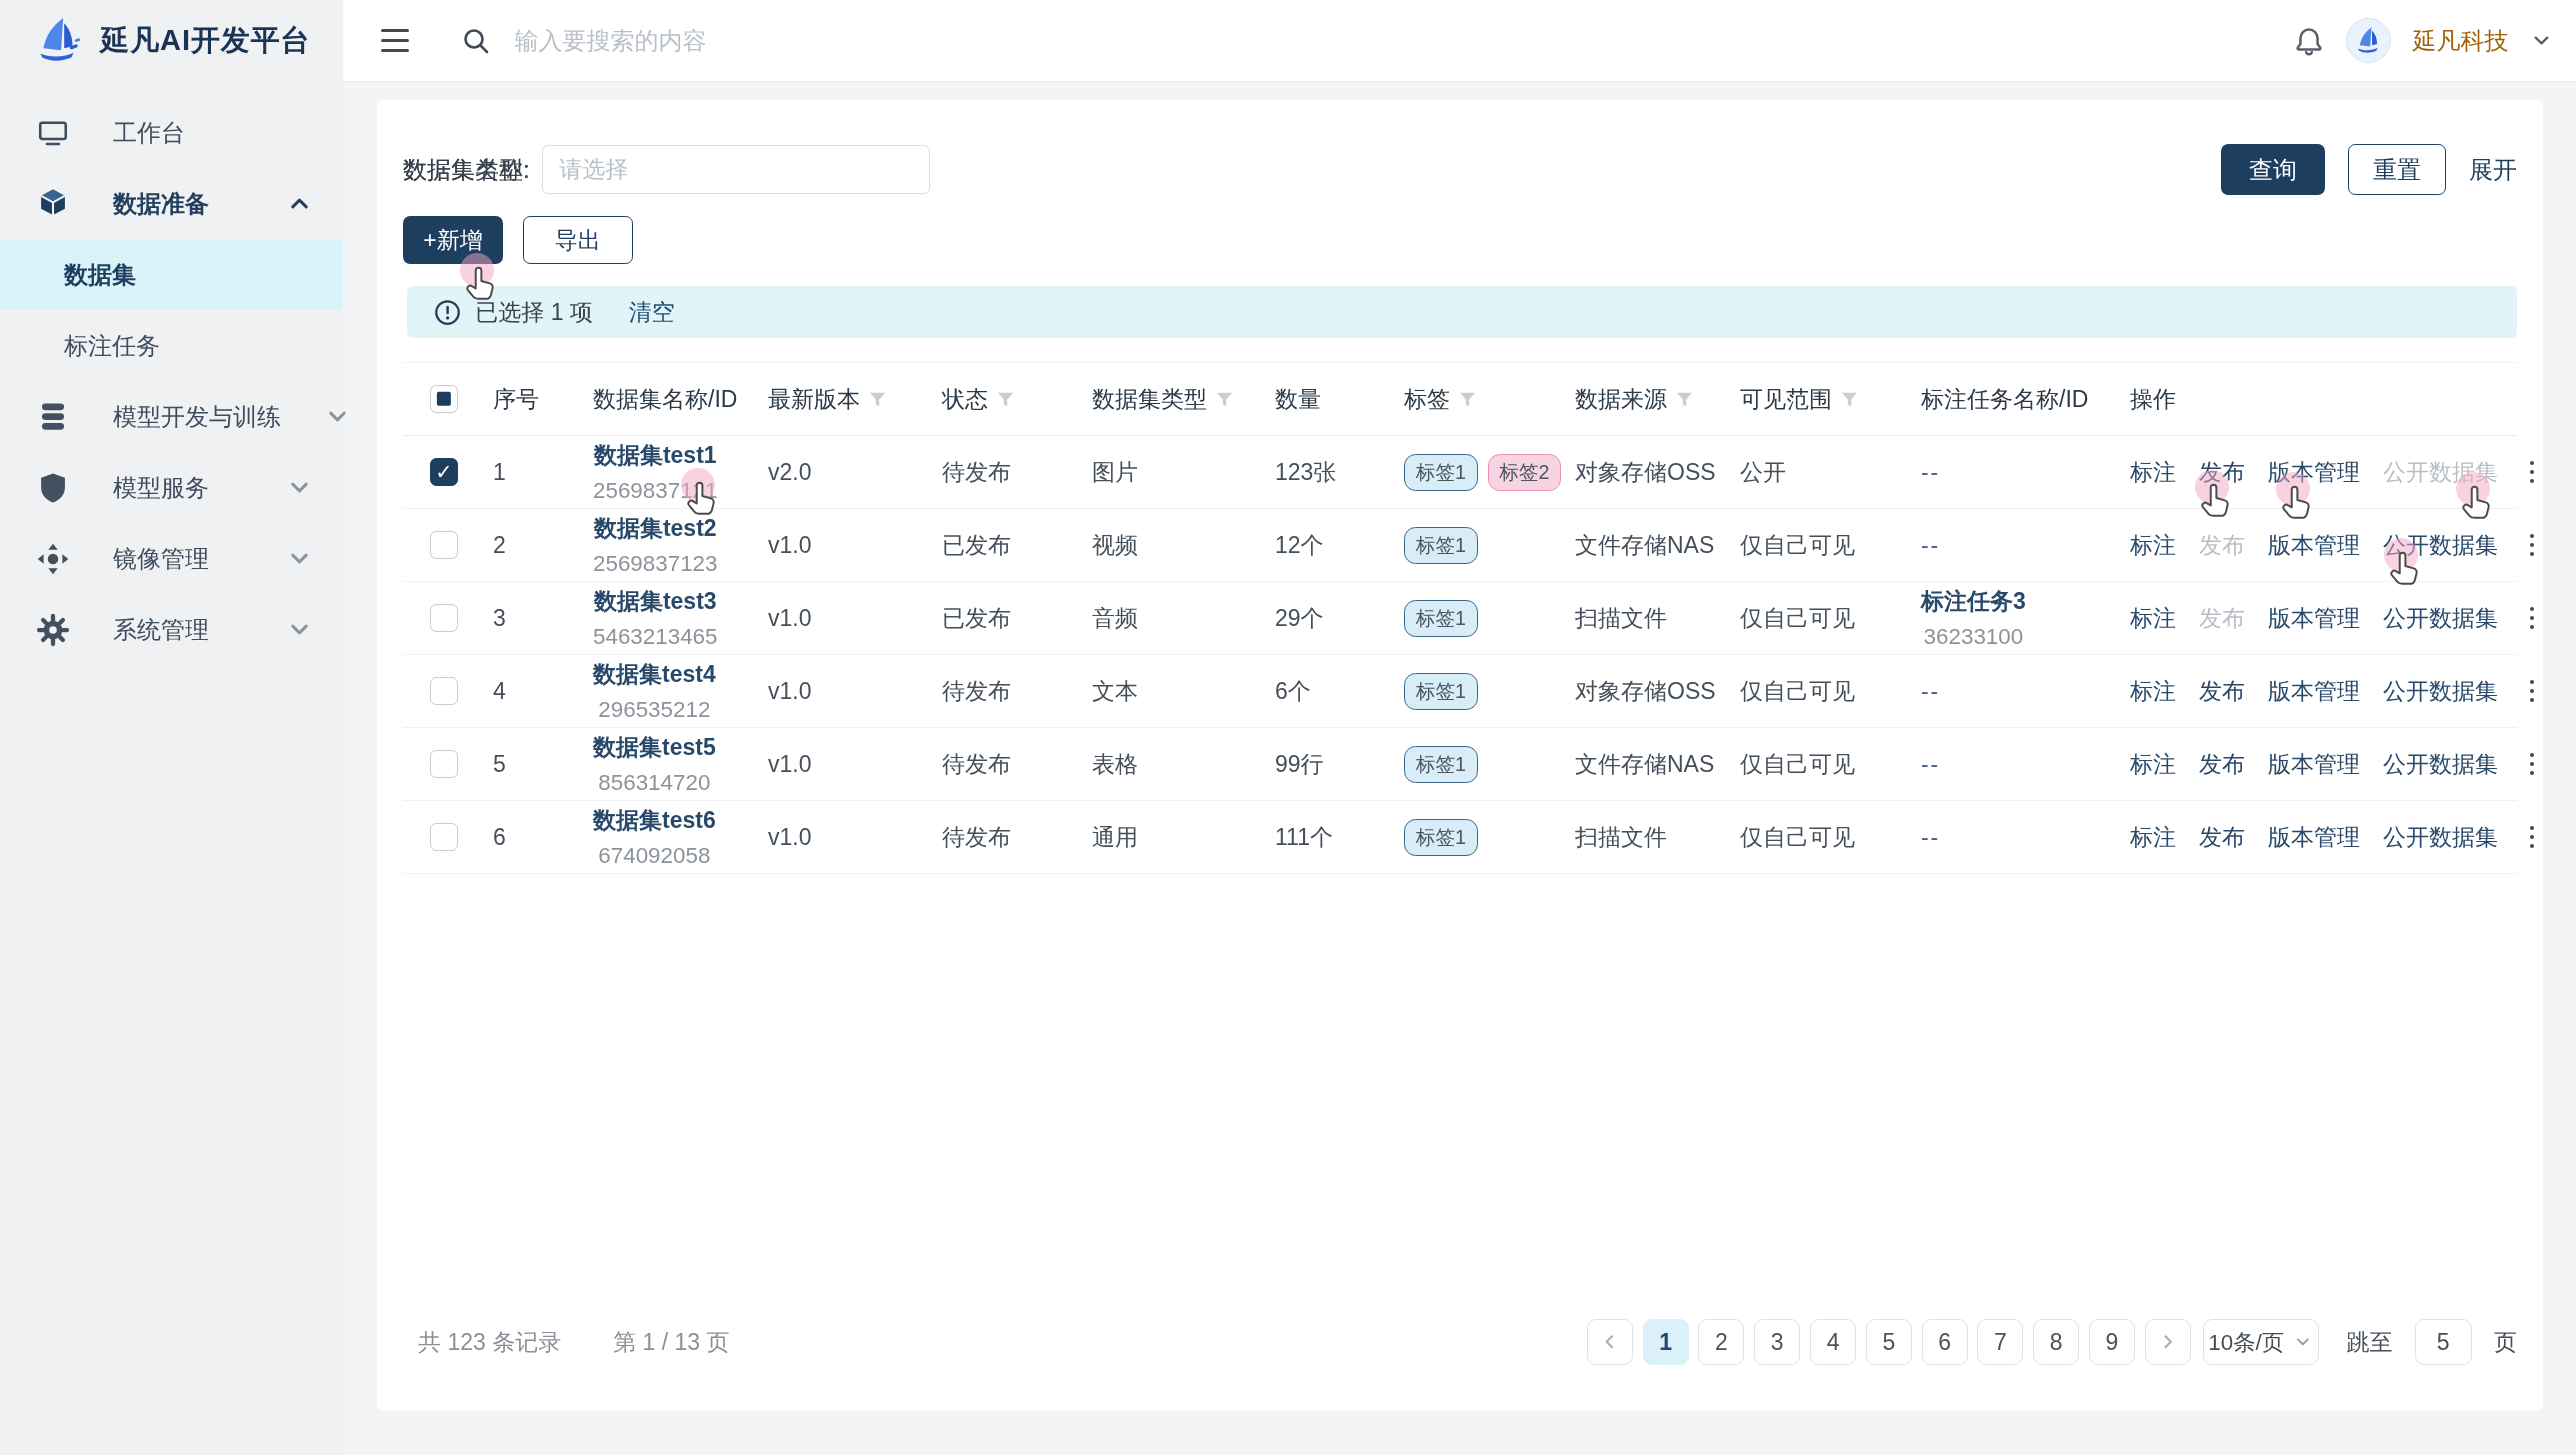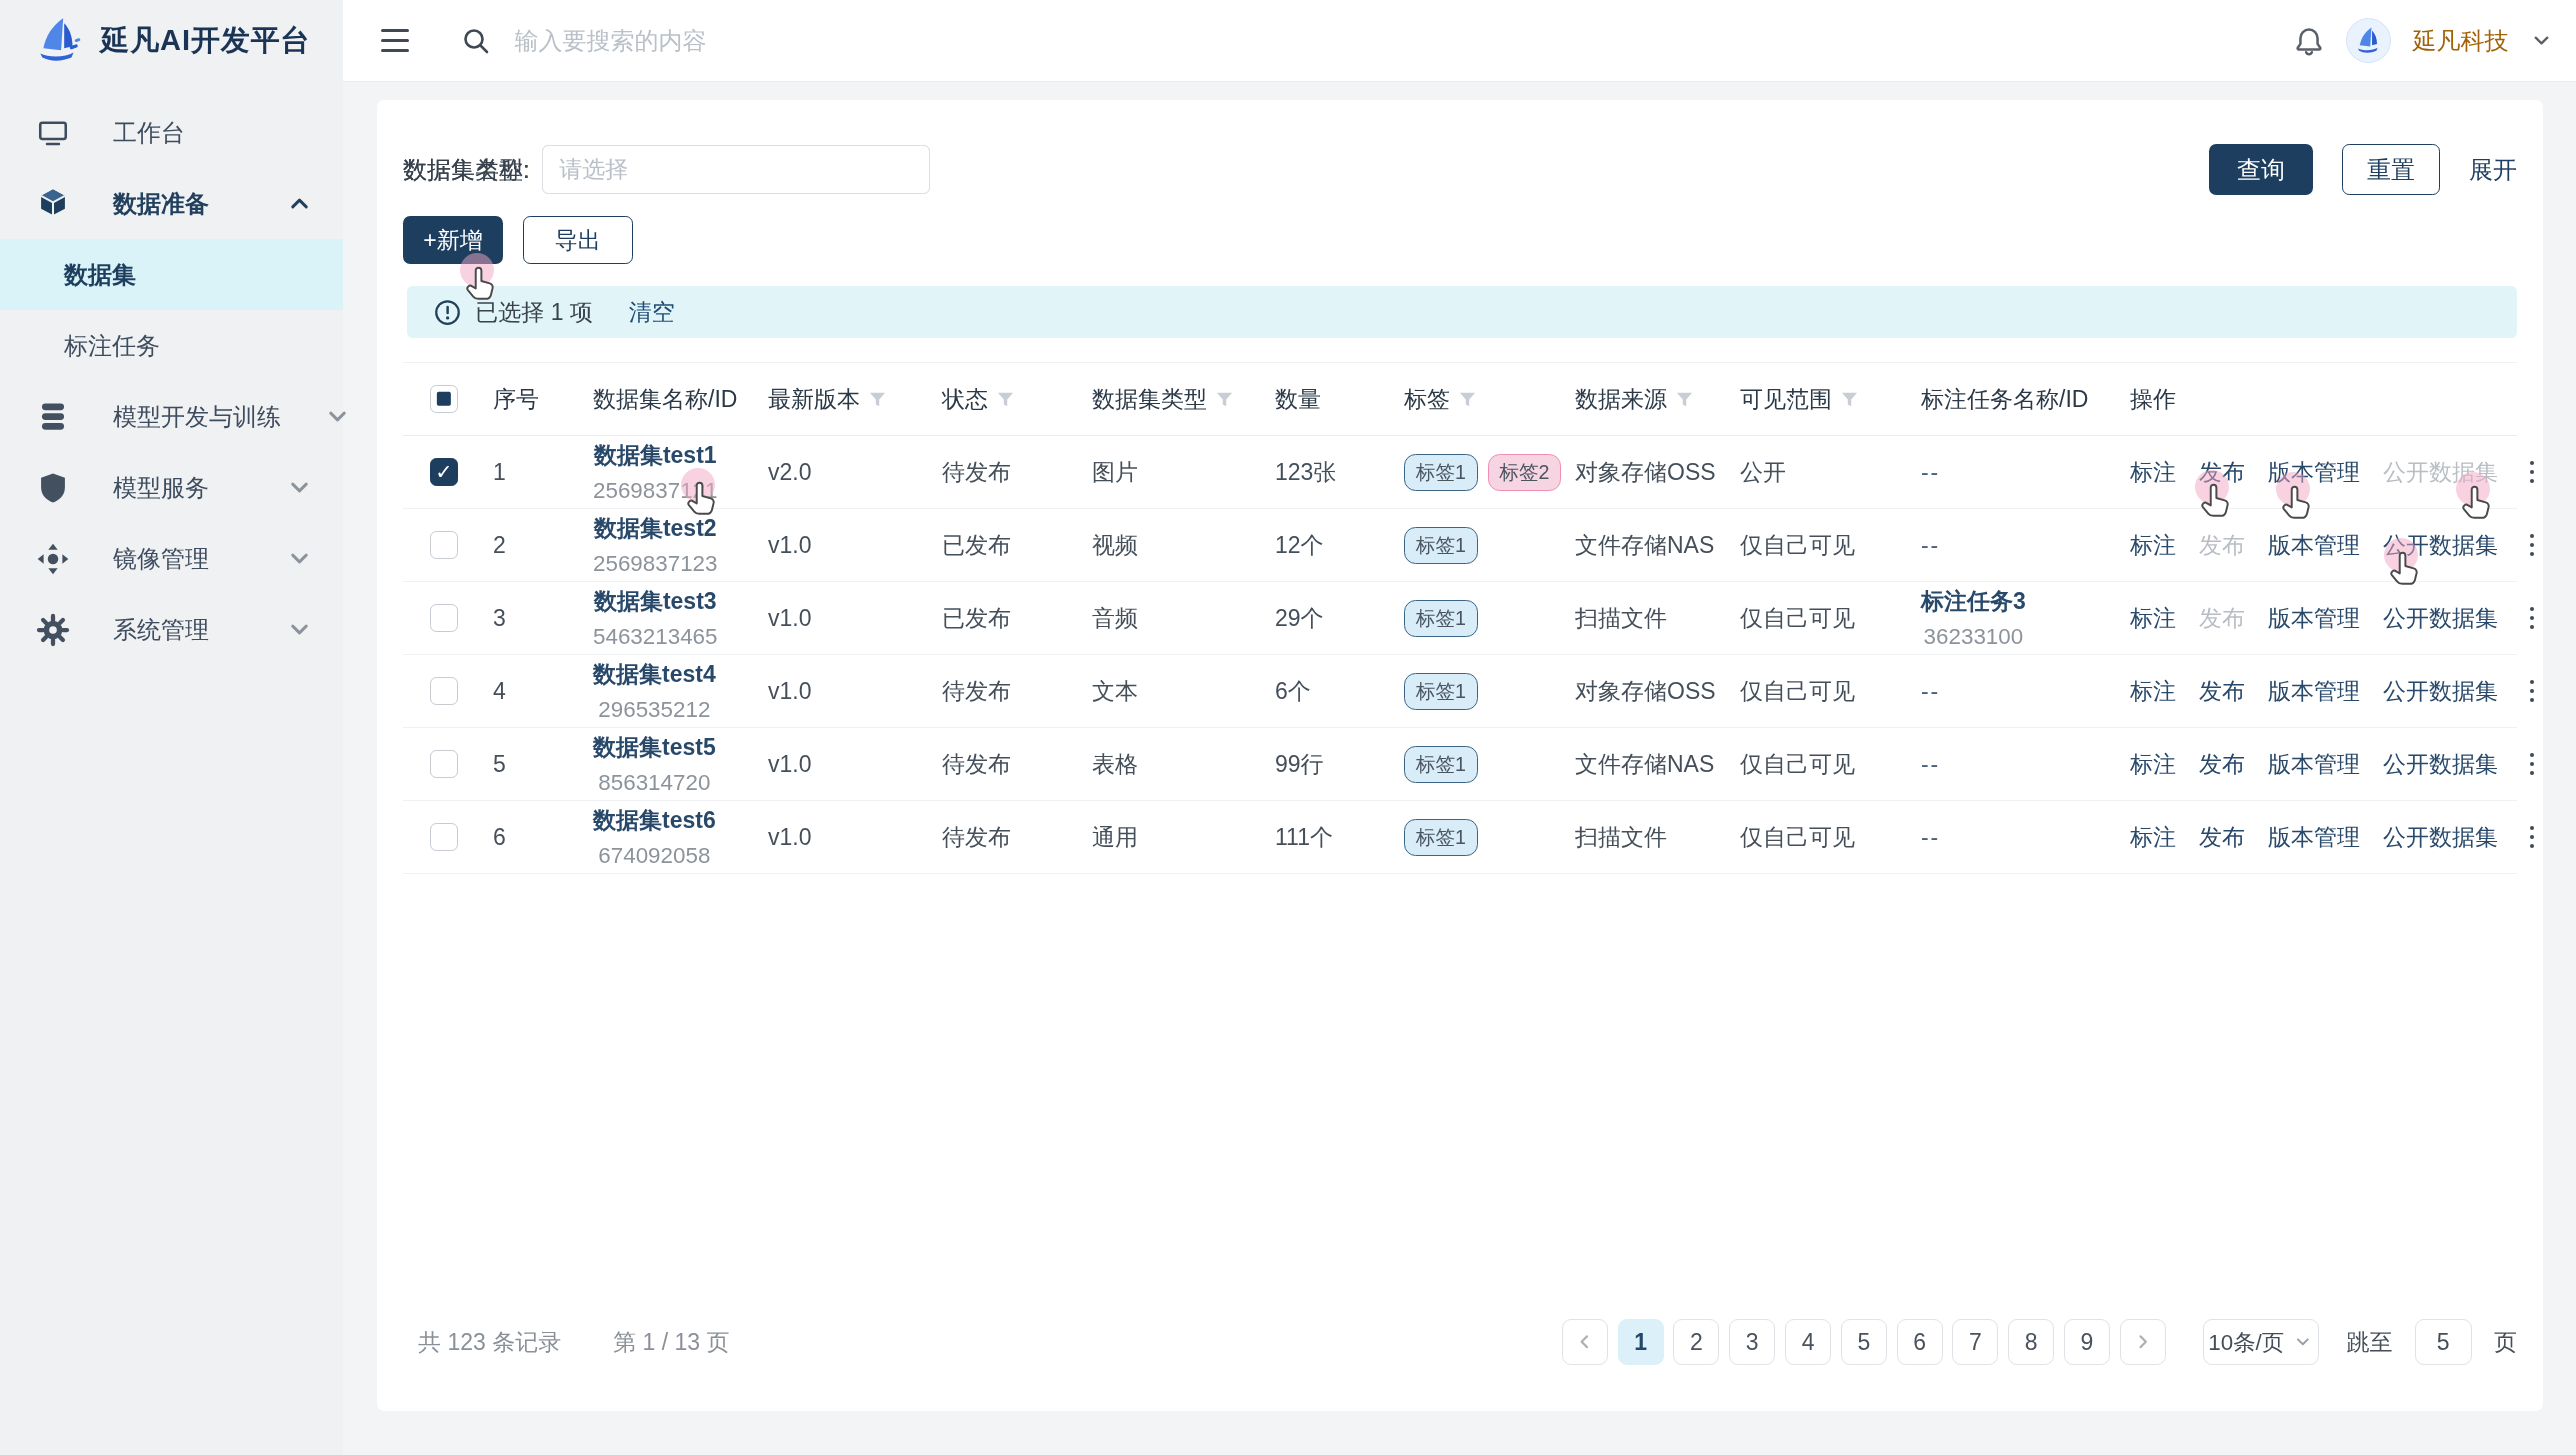--- a/index.html
+++ b/index.html
@@ -46,7 +46,7 @@
   .f-label{font-size:24px;color:#38424d;white-space:nowrap}
   .f-input{width:354px;height:47px;border:1.8px solid #dbdee3;border-radius:6.3px;font-size:23px;
            padding:0 16px;color:#333;outline:none;background:#fff}
-  .f-actions{position:absolute;right:0;top:0;display:flex;align-items:center;gap:29px;height:51px}
+  .f-actions{position:absolute;right:0;top:0;display:flex;align-items:center;gap:23px;height:51px}
   .btn-primary{min-width:104px;height:51px;background:#1d3e5e;color:#fff;font-size:24px;
                border:none;border-radius:7.2px;cursor:pointer}
   .btn-outline{min-width:98px;height:51px;background:#fff;color:#1d3e5e;font-size:24px;

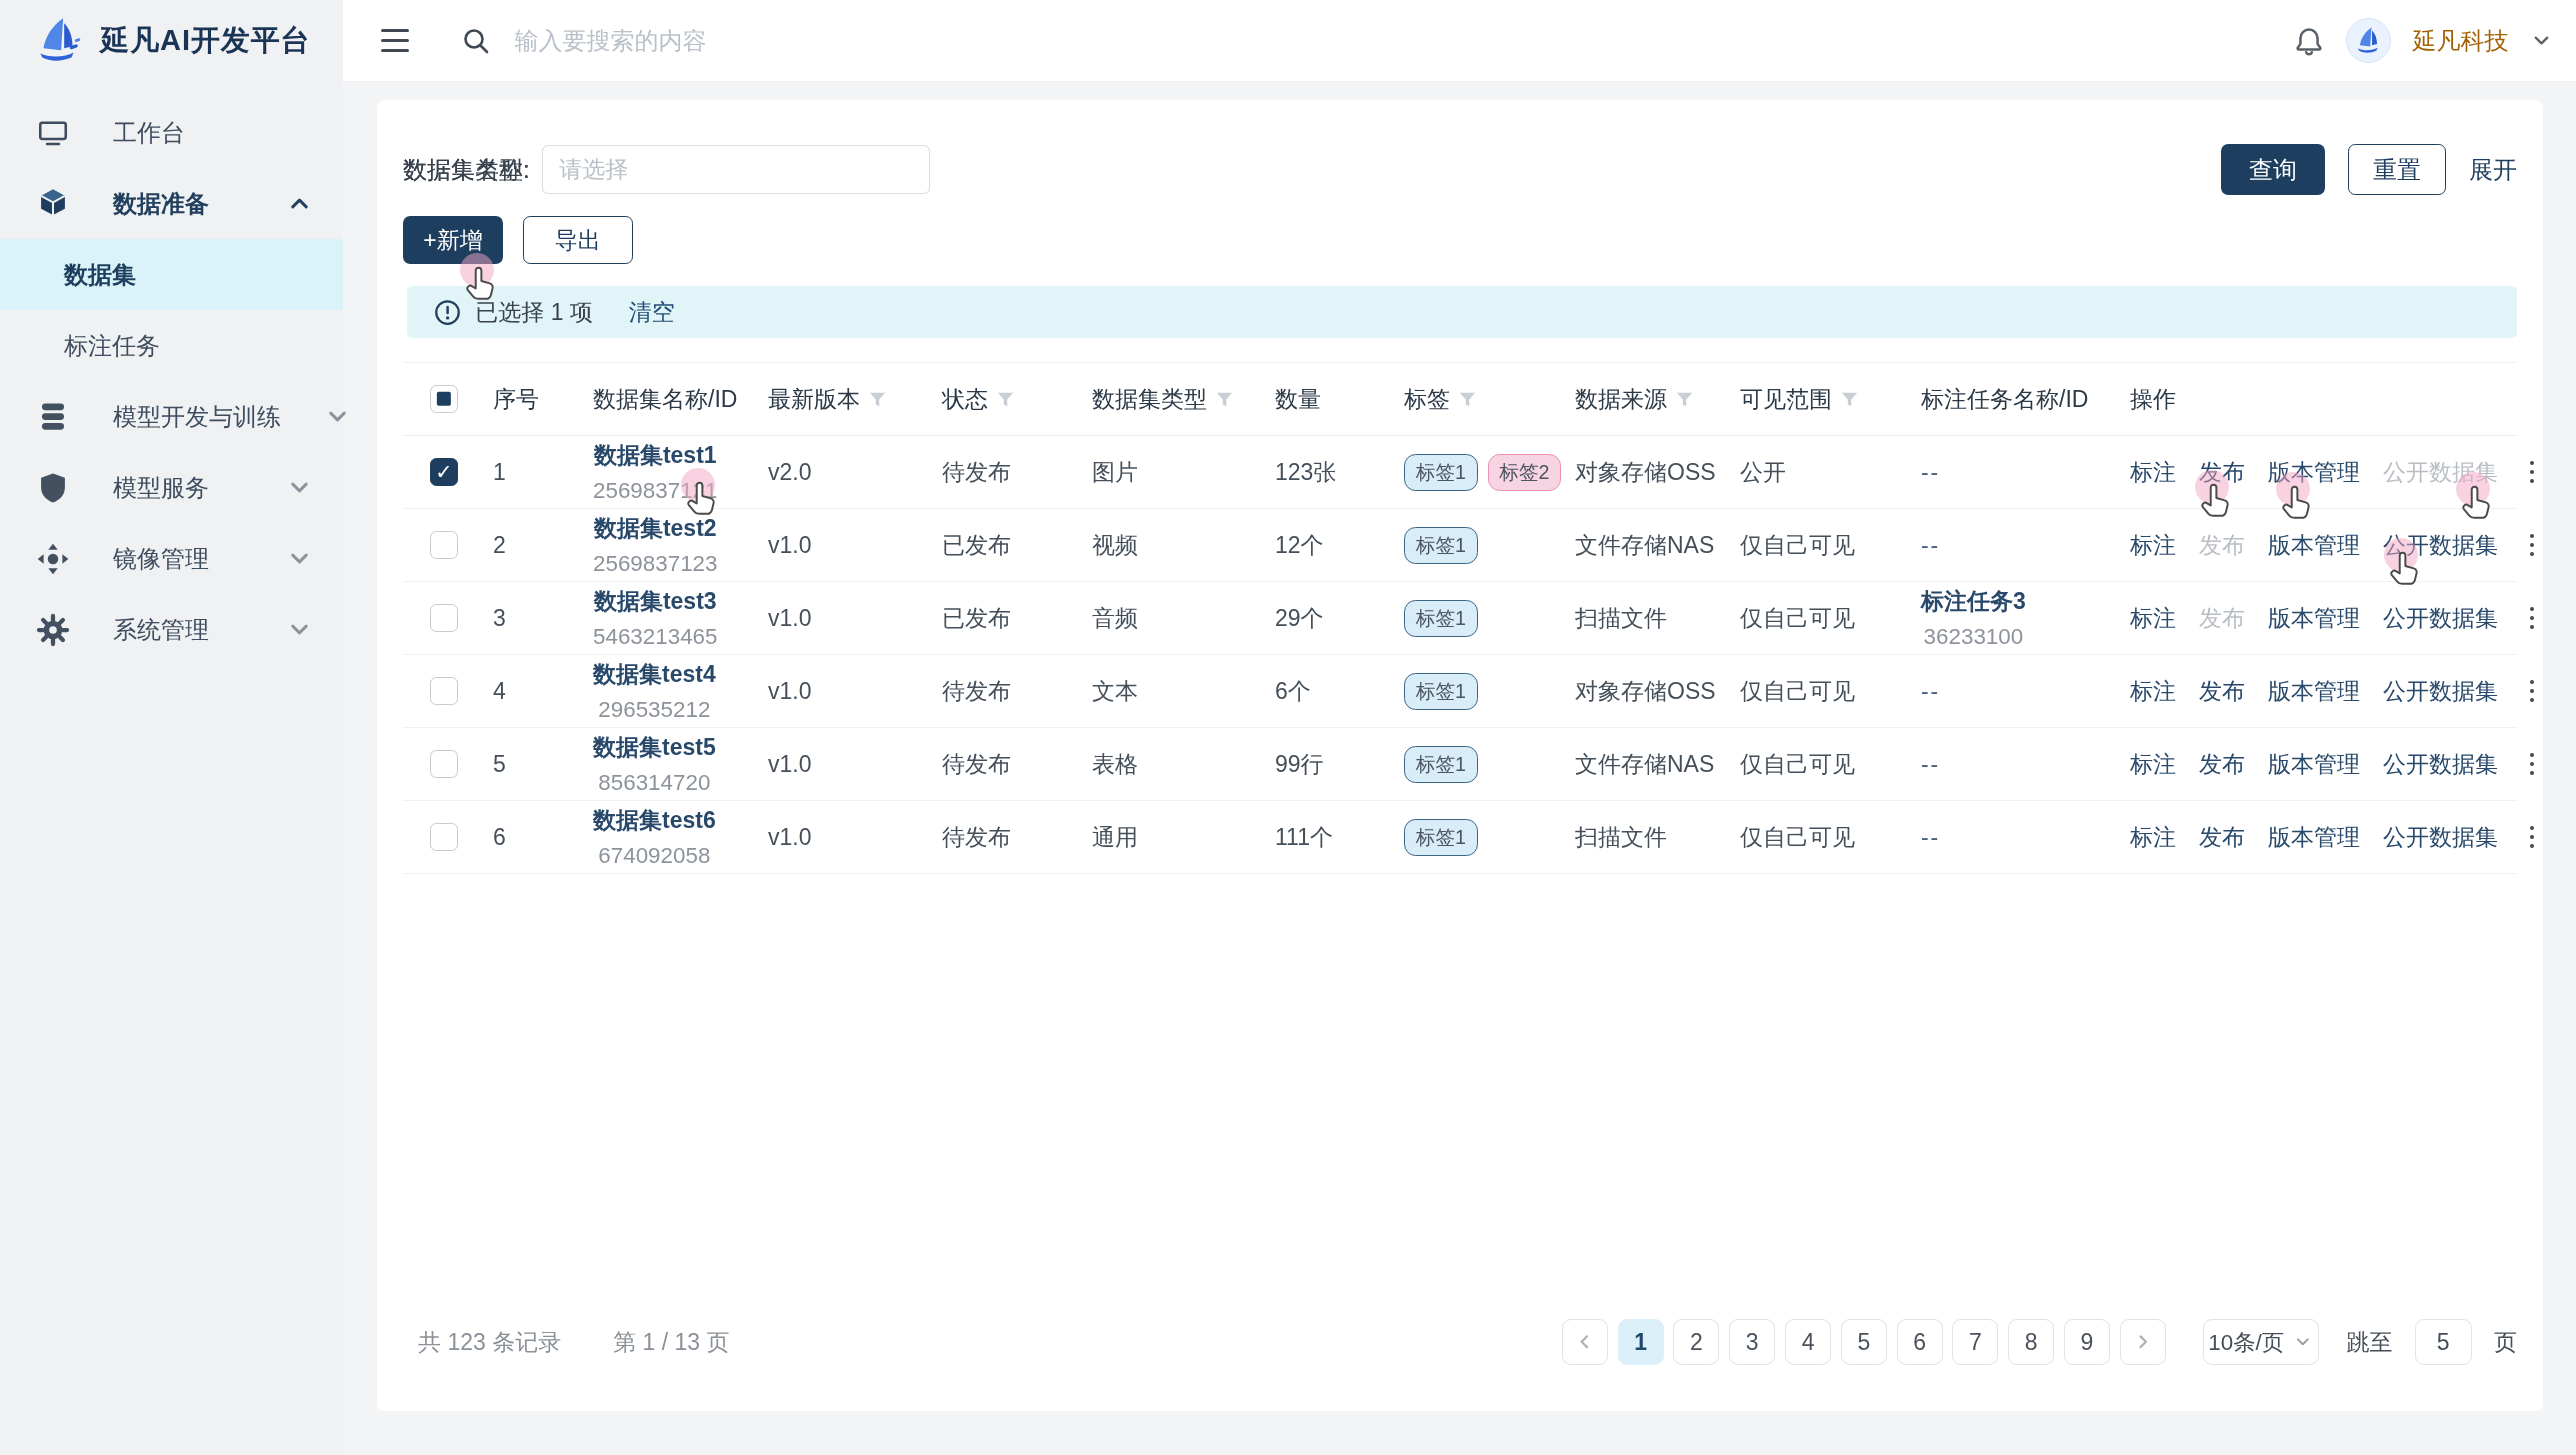--- a/index.html
+++ b/index.html
@@ -108,7 +108,7 @@
   .pg.nav svg{width:21.5px;height:21.5px}
   .pg-size{min-width:116px;height:46px;border:1.8px solid #dfe2e7;border-radius:9px;display:flex;
            align-items:center;justify-content:center;gap:9px;font-size:22.4px;color:#454e58;
-           margin-left:27px;cursor:pointer;box-sizing:border-box}
+           margin-left:2px;cursor:pointer;box-sizing:border-box}
   .pg-size svg{width:19.7px;height:19.7px;color:#98a0a8}
   .jump-label{font-size:23px;color:#454e58;margin-left:18px;white-space:nowrap}
   .jump-input{width:57px;height:46px;border:1.8px solid #dfe2e7;border-radius:9px;text-align:center;

